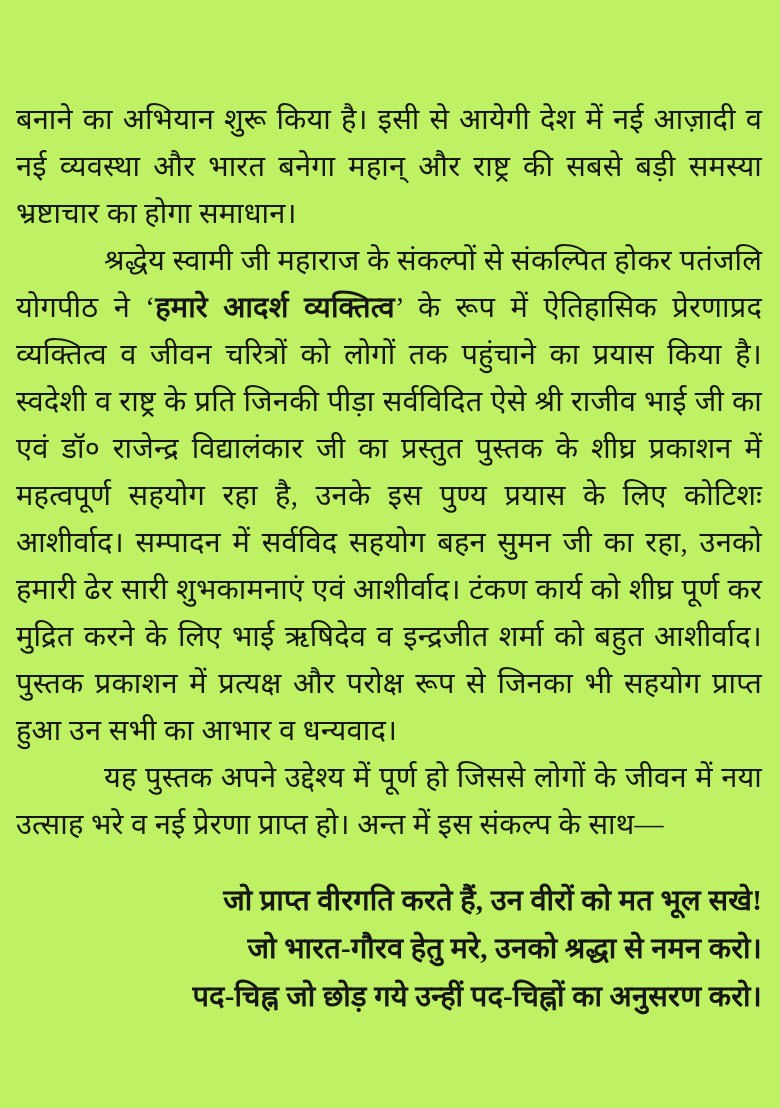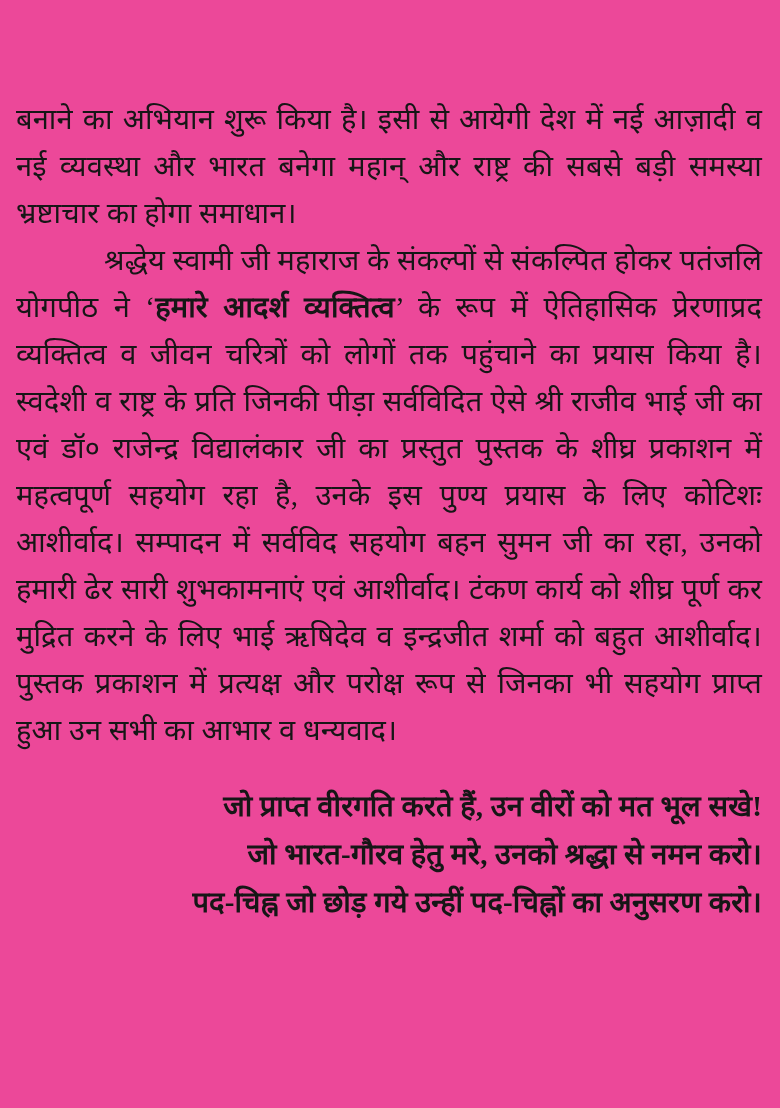--- a/index.html
+++ b/index.html
@@ -13,7 +13,7 @@
     position: relative;
     width: 780px;
     height: 1108px;
-    background: #ec4899;
+    background: #bef264;
     overflow: hidden;
     font-family: "Liberation Serif", "DejaVu Serif", serif;
     color: #161616;

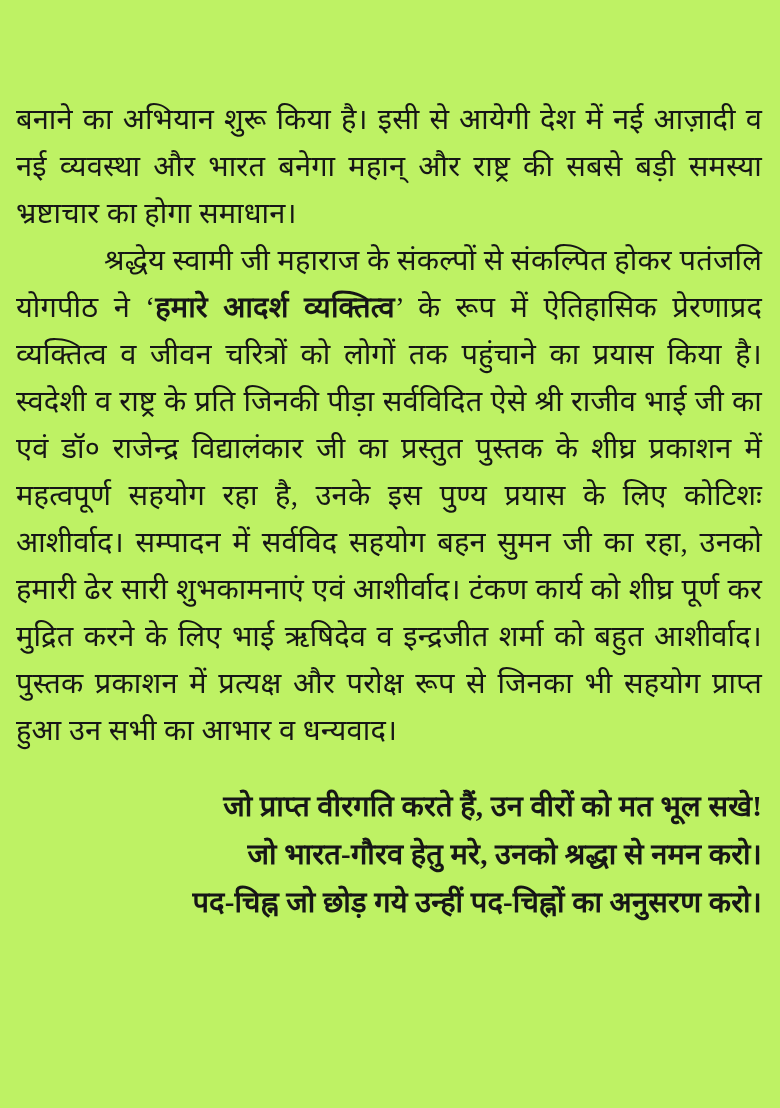--- a/index.html
+++ b/index.html
@@ -66,6 +66,9 @@
       <span>श्रद्धेय स्वामी जी महाराज के संकल्पों से संकल्पित होकर पतंजलि योगपीठ ने ‘</span><span class="bold-inline">हमारे आदर्श व्यक्तित्व</span><span>’  के रूप में ऐतिहासिक प्रेरणाप्रद व्यक्तित्व व जीवन चरित्रों को लोगों तक पहुंचाने का प्रयास किया है। स्वदेशी व राष्ट्र के प्रति जिनकी पीड़ा सर्वविदित ऐसे श्री राजीव भाई जी का एवं डॉ० राजेन्द्र विद्यालंकार जी का प्रस्तुत पुस्तक के शीघ्र प्रकाशन में महत्वपूर्ण सहयोग रहा है, उनके इस पुण्य प्रयास के लिए कोटिशः आशीर्वाद। सम्पादन में सर्वविद सहयोग बहन सुमन जी का रहा, उनको हमारी ढेर सारी शुभकामनाएं एवं आशीर्वाद। टंकण कार्य को शीघ्र पूर्ण कर मुद्रित करने के लिए भाई ऋषिदेव व इन्द्रजीत शर्मा को बहुत आशीर्वाद। पुस्तक प्रकाशन में प्रत्यक्ष और परोक्ष रूप से जिनका भी सहयोग प्राप्त हुआ उन सभी का आभार व धन्यवाद।</span>
     </p>
 
+    <p class="para indent">
+      <span>यह पुस्तक अपने उद्देश्य में पूर्ण हो जिससे लोगों के जीवन में नया उत्साह भरे व नई प्रेरणा प्राप्त हो। अन्त में इस संकल्प के साथ—</span>
+    </p>
 
     <div class="verse-block">
       <div class="verse-line">जो प्राप्त वीरगति करते हैं, उन वीरों को मत भूल सखे!</div>

